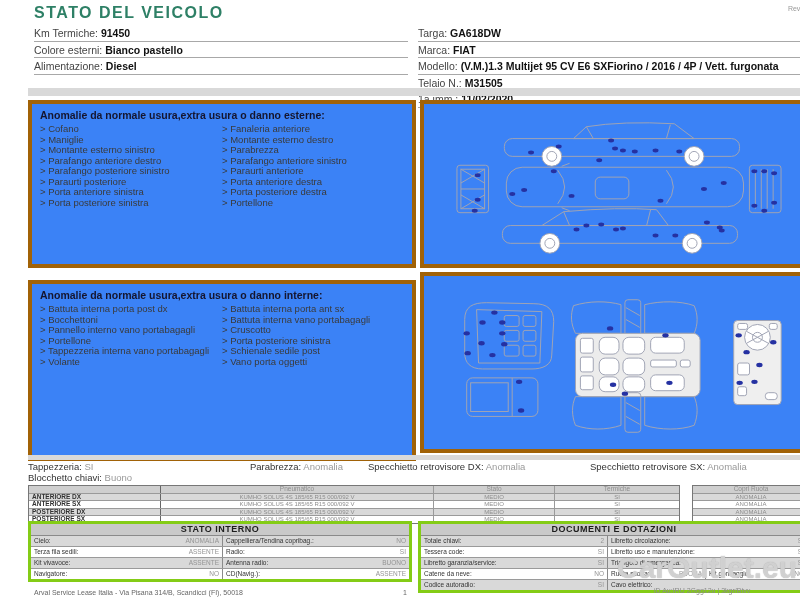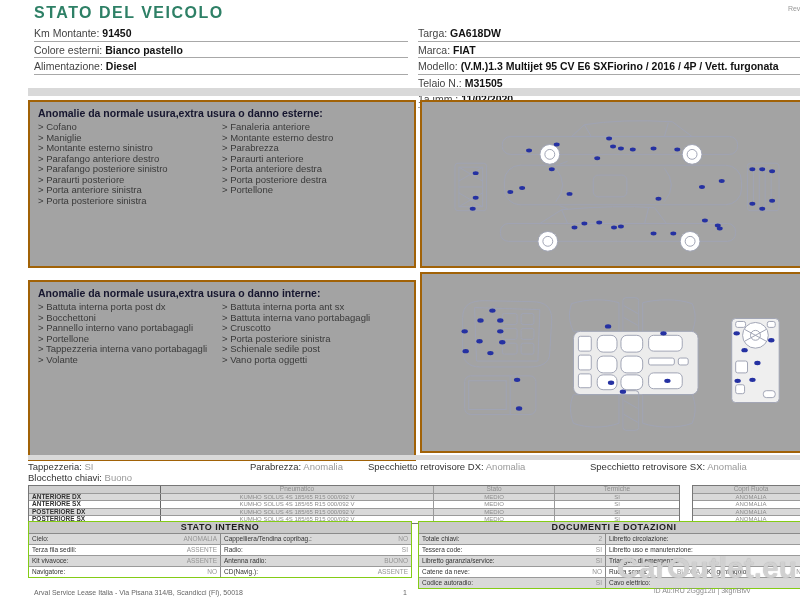--- a/index.html
+++ b/index.html
@@ -95,7 +95,7 @@
 
   <div class="info info-left">
     <div class="irow">
-      <span class="lbl">Km Montante:</span>
+      <span class="lbl">Km Termiche:</span>
       <span class="val">91450</span>
     </div>
     <div class="irow">

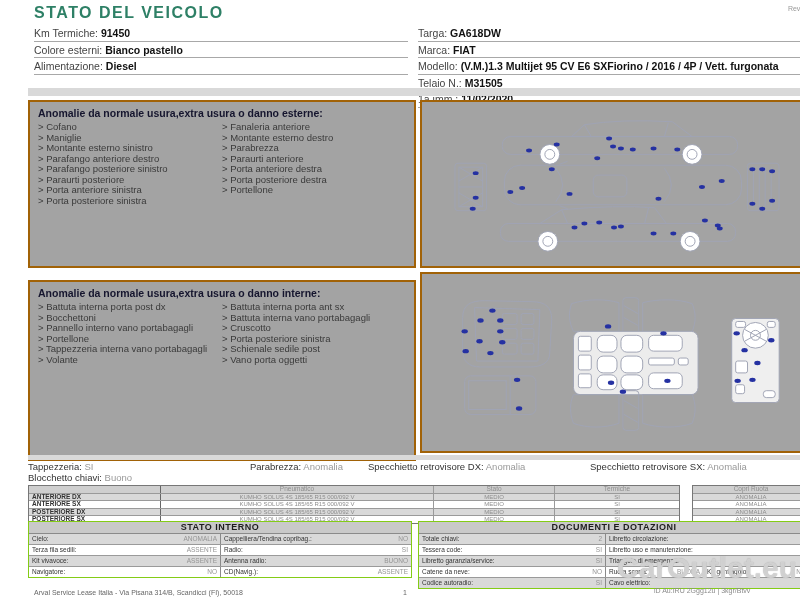--- a/index.html
+++ b/index.html
@@ -24,7 +24,7 @@
   .band2{top:455px;height:5px;}
 
   
-  .panel{position:absolute;border:2px solid #a16207;background:#a3a3a3;box-sizing:border-box;}
+  .panel{position:absolute;border:4px solid #a16207;background:#3b82f6;box-sizing:border-box;}
   .ext-list{left:8px;top:100px;width:388px;height:168px;}
   .ext-diag{left:400px;top:100px;width:390px;height:168px;}
   .int-list{left:8px;top:280px;width:388px;height:181px;}

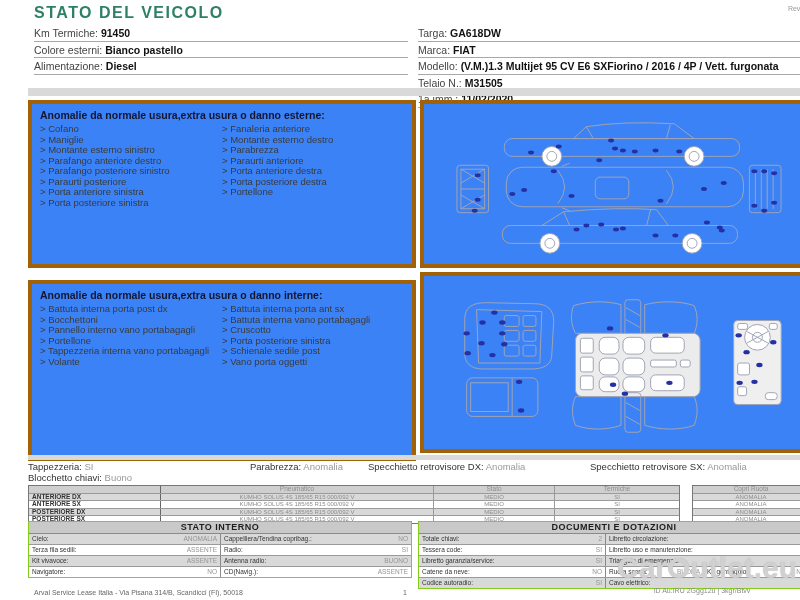--- a/index.html
+++ b/index.html
@@ -150,6 +150,7 @@
         <div class="item">Fanaleria anteriore</div>
         <div class="item">Montante esterno destro</div>
         <div class="item">Parabrezza</div>
+        <div class="item">Parafango anteriore sinistro</div>
         <div class="item">Paraurti anteriore</div>
         <div class="item">Porta anteriore destra</div>
         <div class="item">Porta posteriore destra</div>

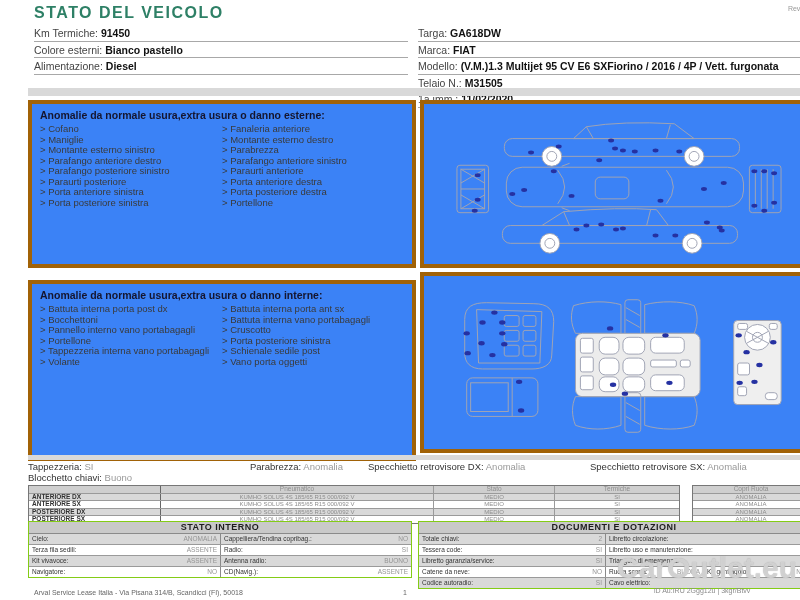--- a/index.html
+++ b/index.html
@@ -55,7 +55,7 @@
   .c-cr{flex:1;text-align:center;color:#8d8d8d;}
 
   
-  .sect{position:absolute;border:1px solid #84cc16;box-sizing:border-box;background:#fff;}
+  .sect{position:absolute;border:3px solid #84cc16;box-sizing:border-box;background:#fff;}
   .si{left:8px;top:521px;width:384px;}
   .doc{left:398px;top:521px;width:392px;}
   .sect-head{background:#c9c9c9;font-weight:bold;font-size:9px;text-align:center;

